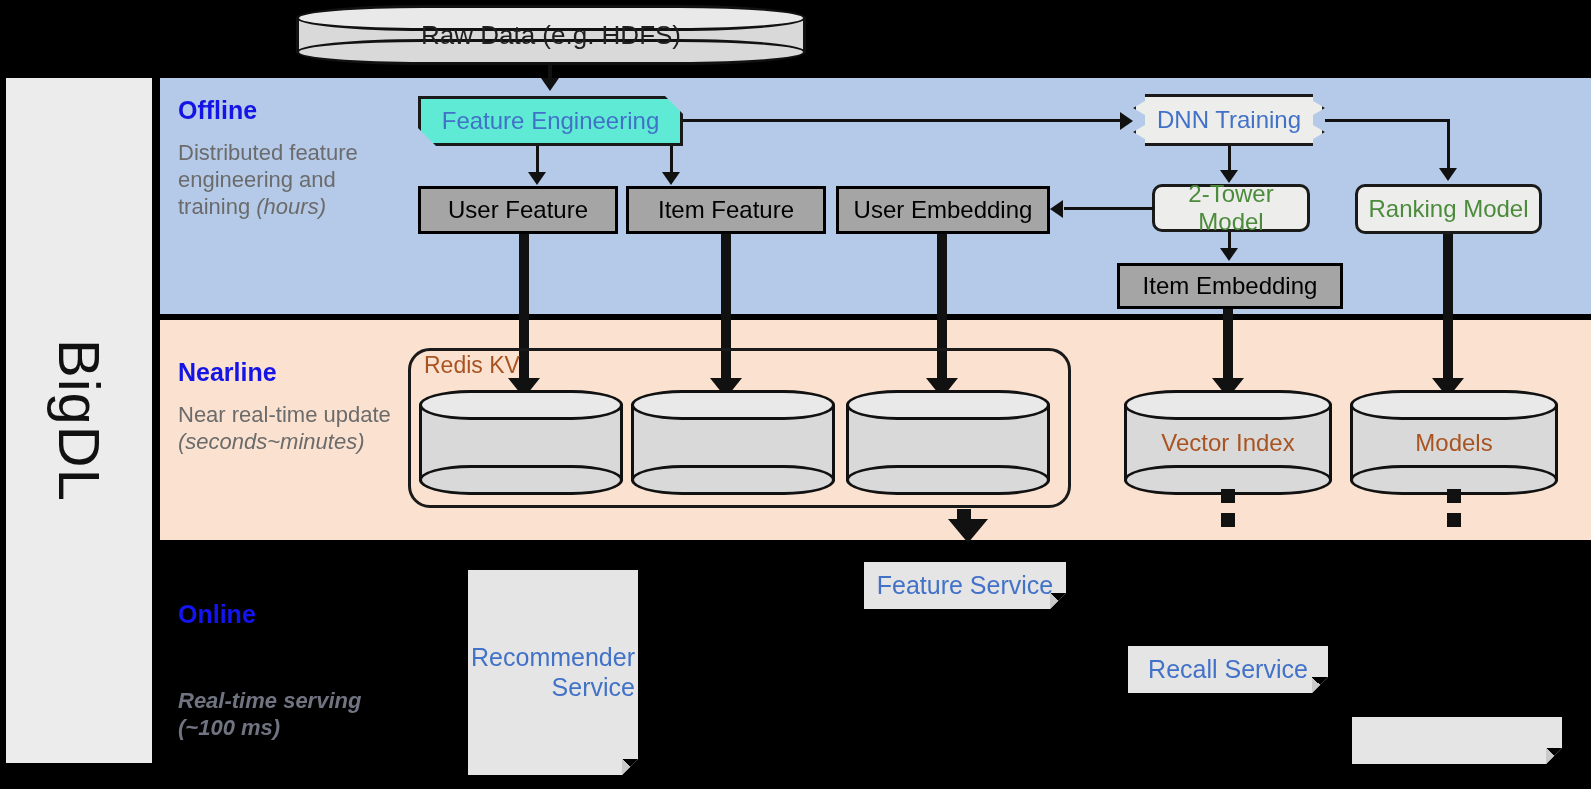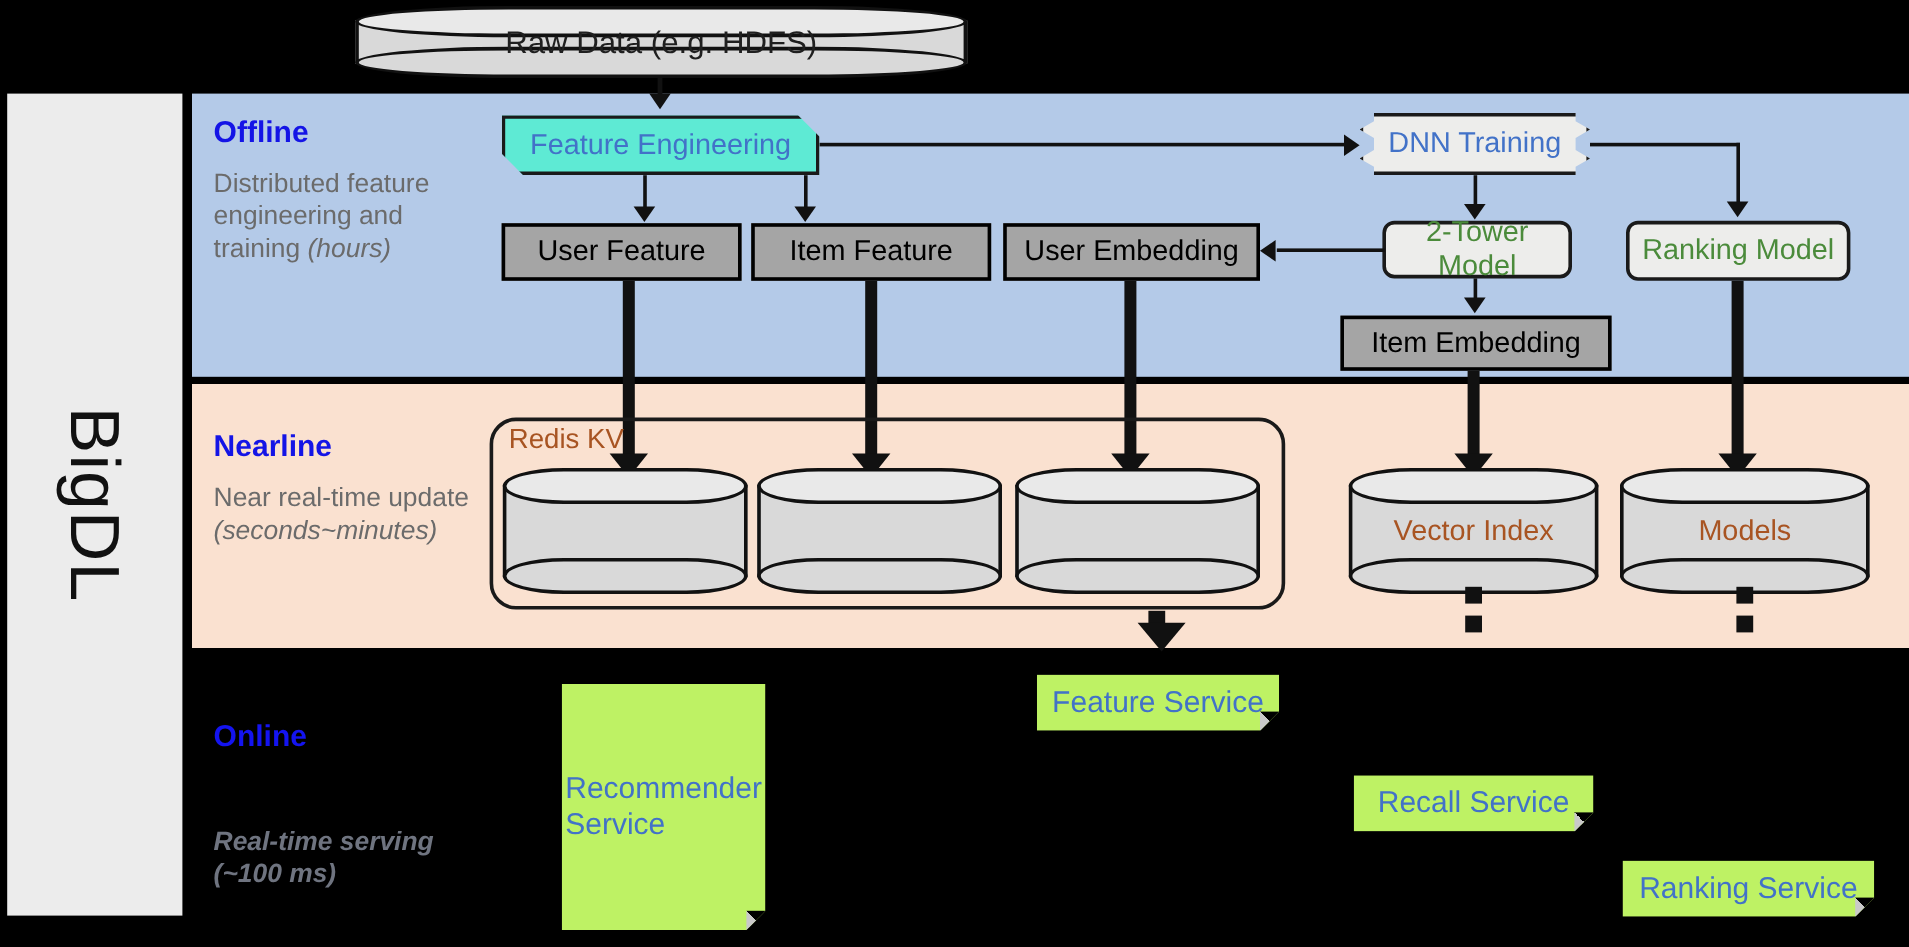--- a/index.html
+++ b/index.html
@@ -72,8 +72,8 @@
   #redis-label{position:absolute;left:424px;top:352px;font-size:23px;color:#a85422;}
 
   
-  .svc{position:absolute;background:#bef264;display:flex;align-items:center;justify-content:center;
-       text-align:left;color:#4272c8;font-size:25px;line-height:1.18;
+  .svc{position:absolute;background:#e5e5e5;display:flex;align-items:center;justify-content:center;
+       text-align:right;color:#4272c8;font-size:25px;line-height:1.18;
        clip-path:polygon(0 0,100% 0,100% calc(100% - 16px),calc(100% - 16px) 100%,0 100%);}
   .svc .fold{position:absolute;right:0;bottom:0;width:16px;height:16px;
        background:linear-gradient(225deg,#000 0 50%,#c9c9c9 50% 100%);}

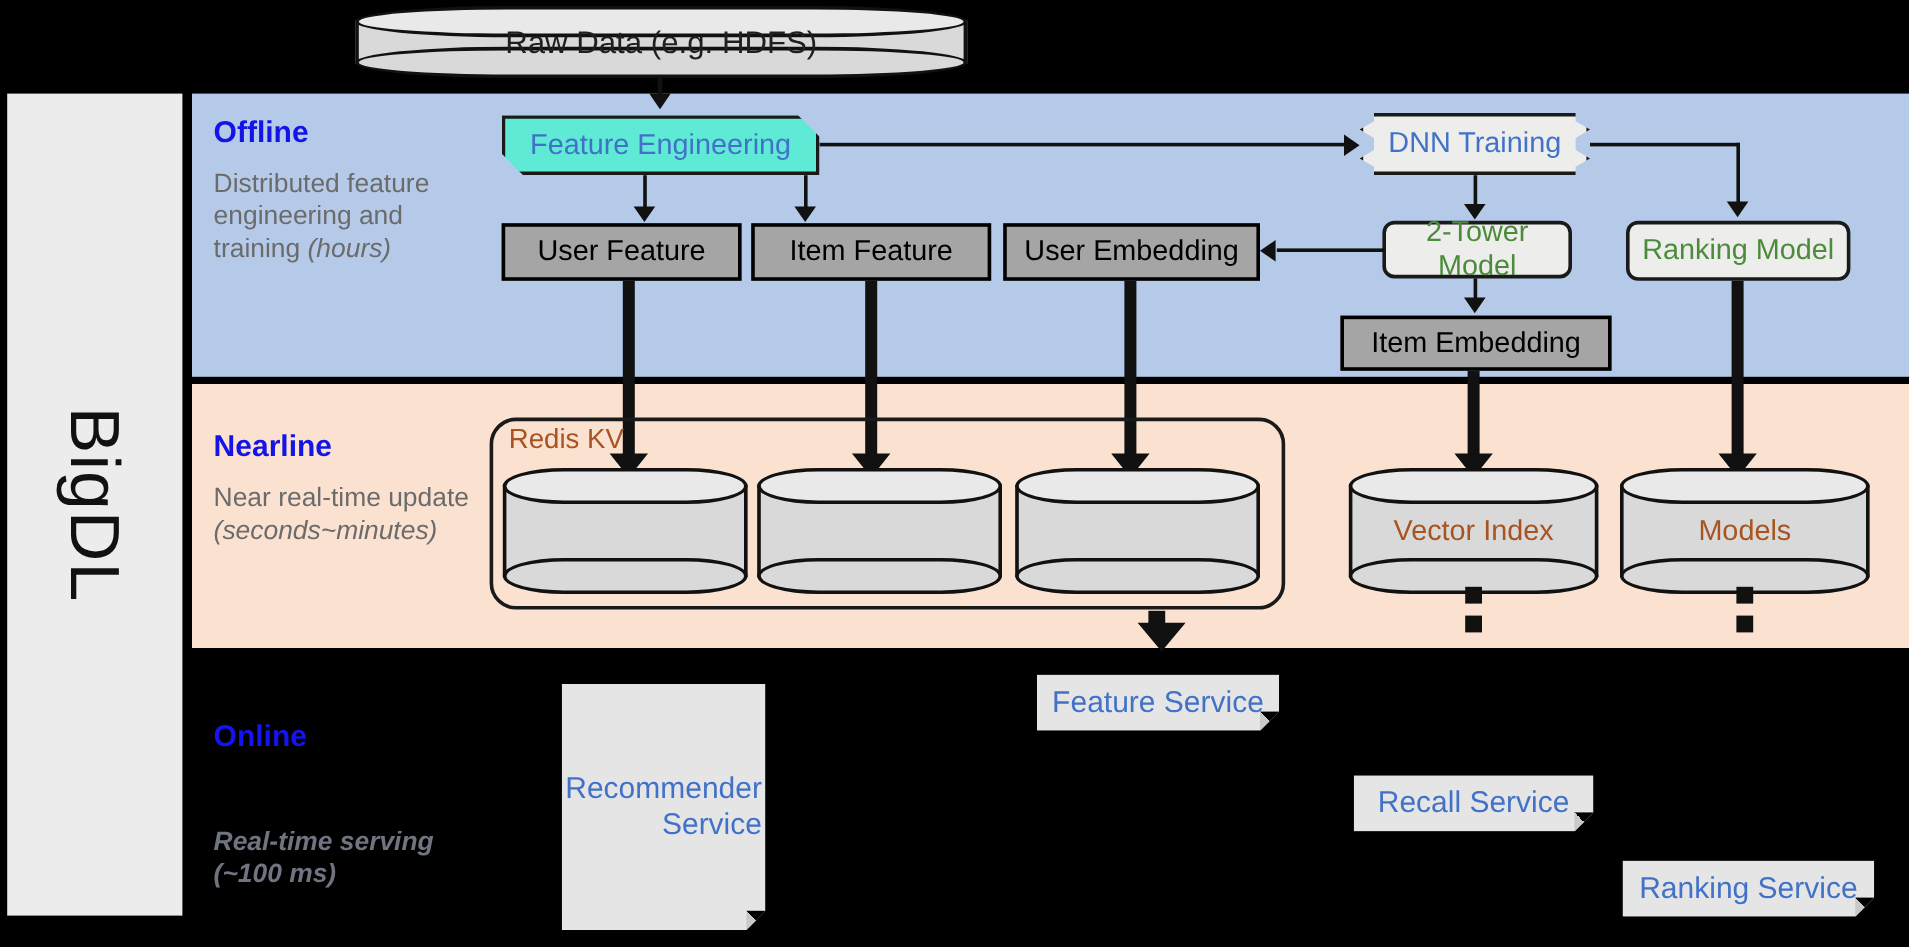--- a/index.html
+++ b/index.html
@@ -237,7 +237,6 @@
   </div>
 
   <div class="svc" style="left:1352px;top:717px;width:210px;height:47px;">
-    <span>Ranking Service</span>
     <div class="fold"></div>
   </div>
 

